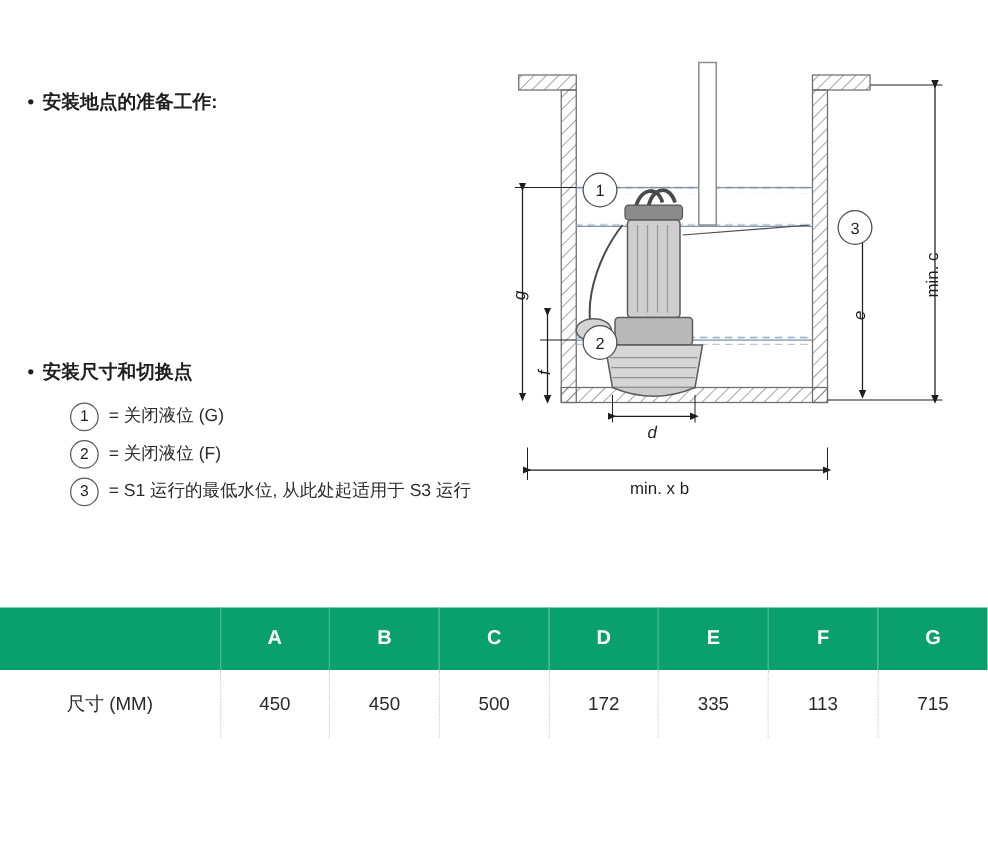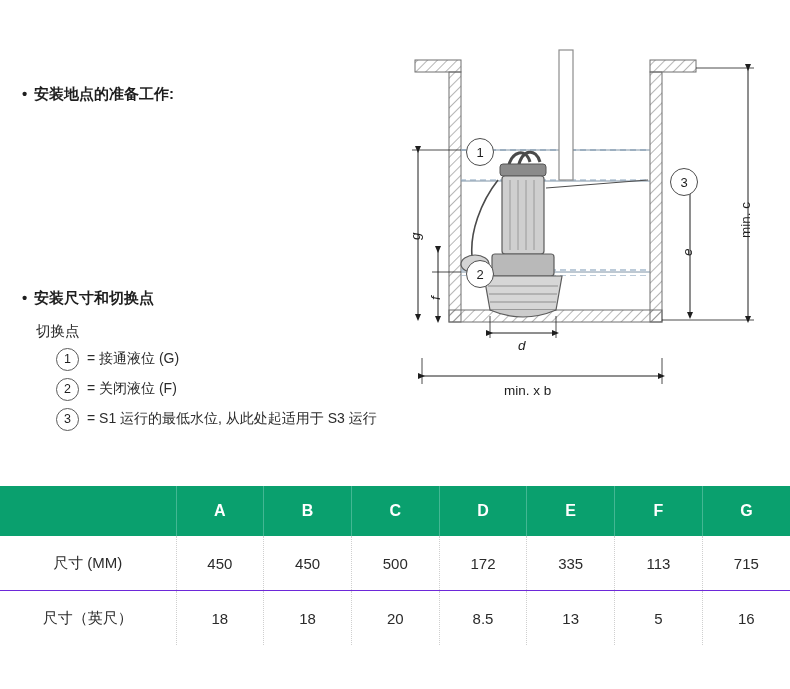--- a/index.html
+++ b/index.html
@@ -27,7 +27,6 @@
     left: 22px;
     top: 72px;
     width: 340px;
-    margin-top: 12px;
   }
   .bullet-head {
     font-size: 15px;

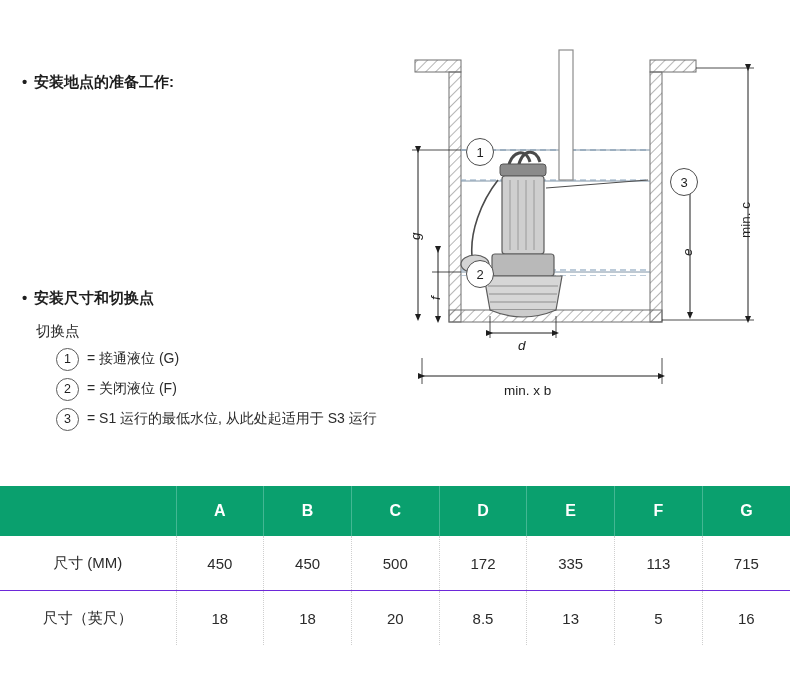--- a/index.html
+++ b/index.html
@@ -187,7 +187,6 @@
     <div class="bullet-head">
       <span class="dot">•</span><span>安装尺寸和切换点</span>
     </div>
-    <div class="sub-label">切换点</div>
 
     <div class="legend-row">
       <span class="circle-num">1</span>

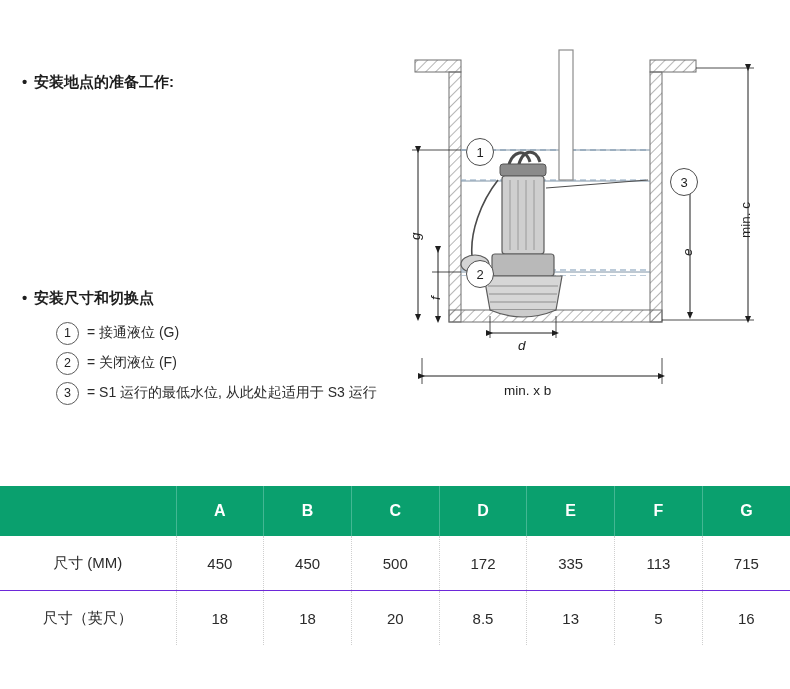--- a/index.html
+++ b/index.html
@@ -190,7 +190,7 @@
 
     <div class="legend-row">
       <span class="circle-num">1</span>
-      <span class="legend-text">= 接通液位 (G)</span>
+      <span class="legend-text">= 关闭液位 (G)</span>
     </div>
     <div class="legend-row">
       <span class="circle-num">2</span>

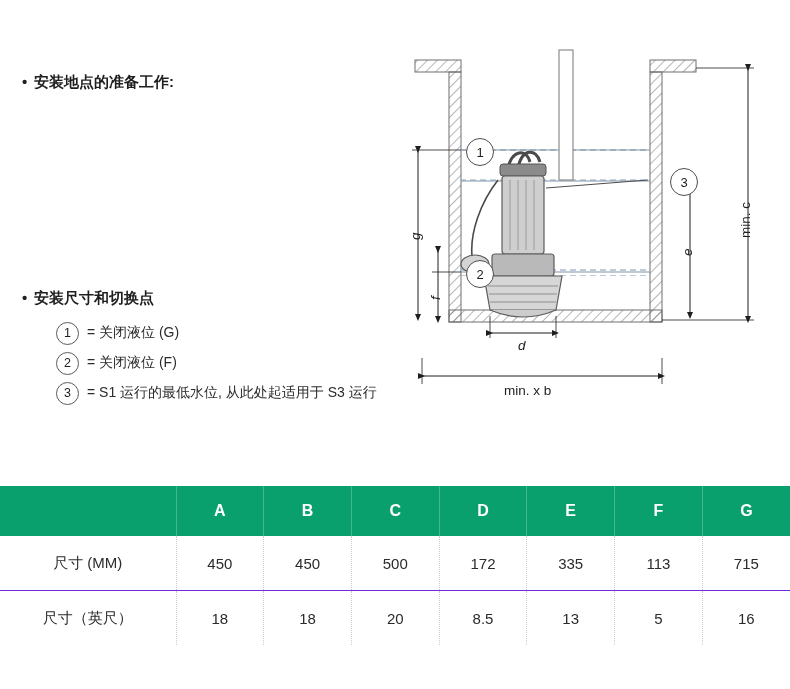--- a/index.html
+++ b/index.html
@@ -332,16 +332,6 @@
           <td>113</td>
           <td>715</td>
         </tr>
-        <tr>
-          <td class="label-cell">尺寸（英尺）</td>
-          <td>18</td>
-          <td>18</td>
-          <td>20</td>
-          <td>8.5</td>
-          <td>13</td>
-          <td>5</td>
-          <td>16</td>
-        </tr>
       </tbody>
     </table>
   </div>

